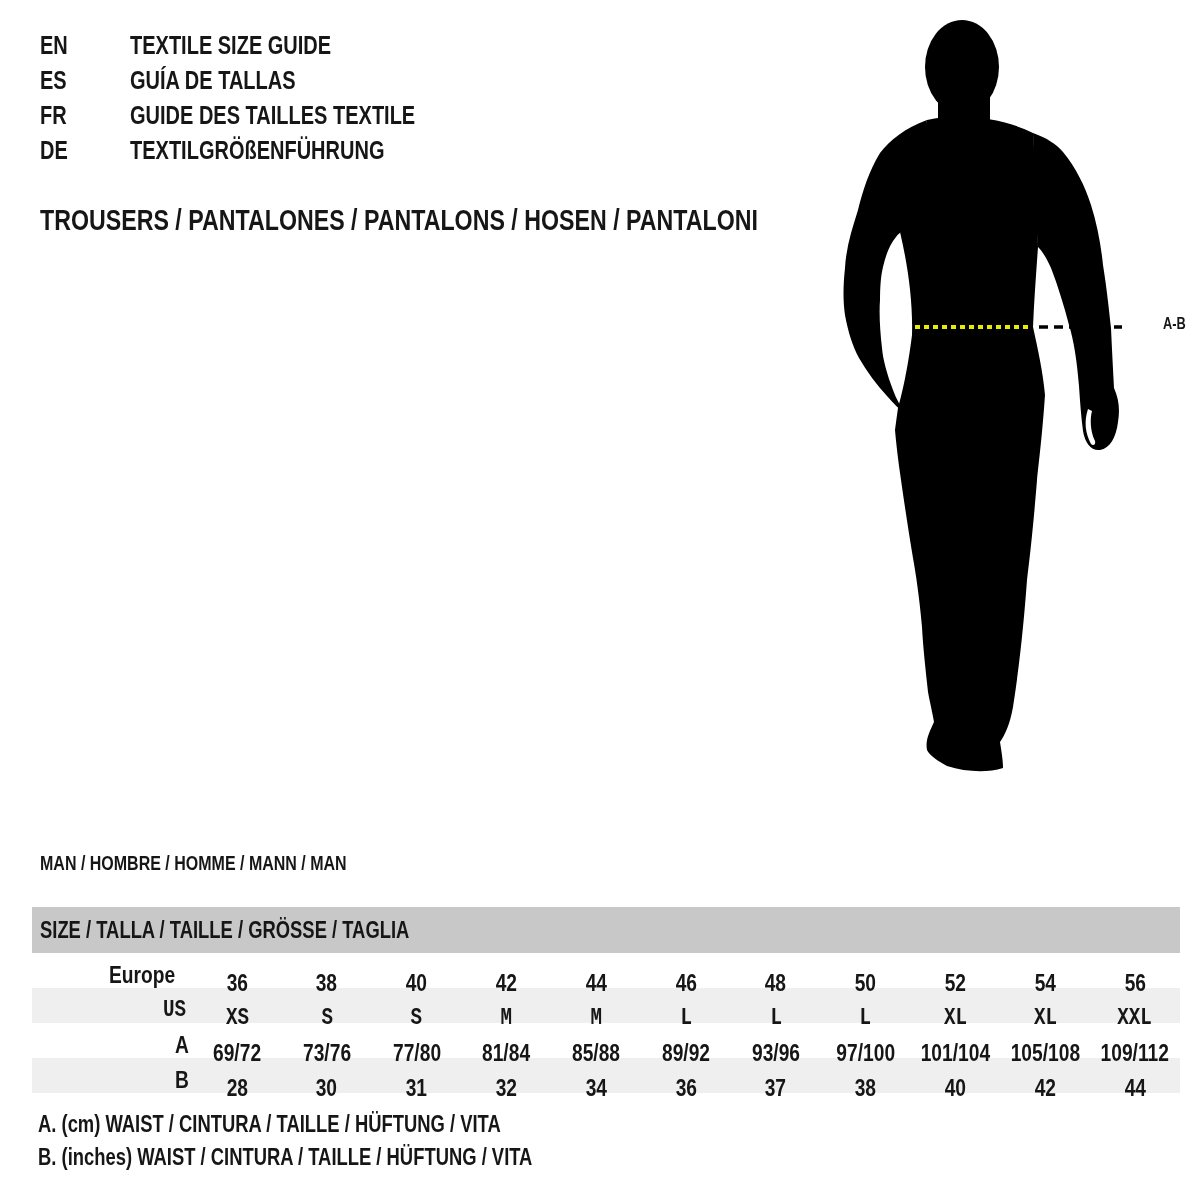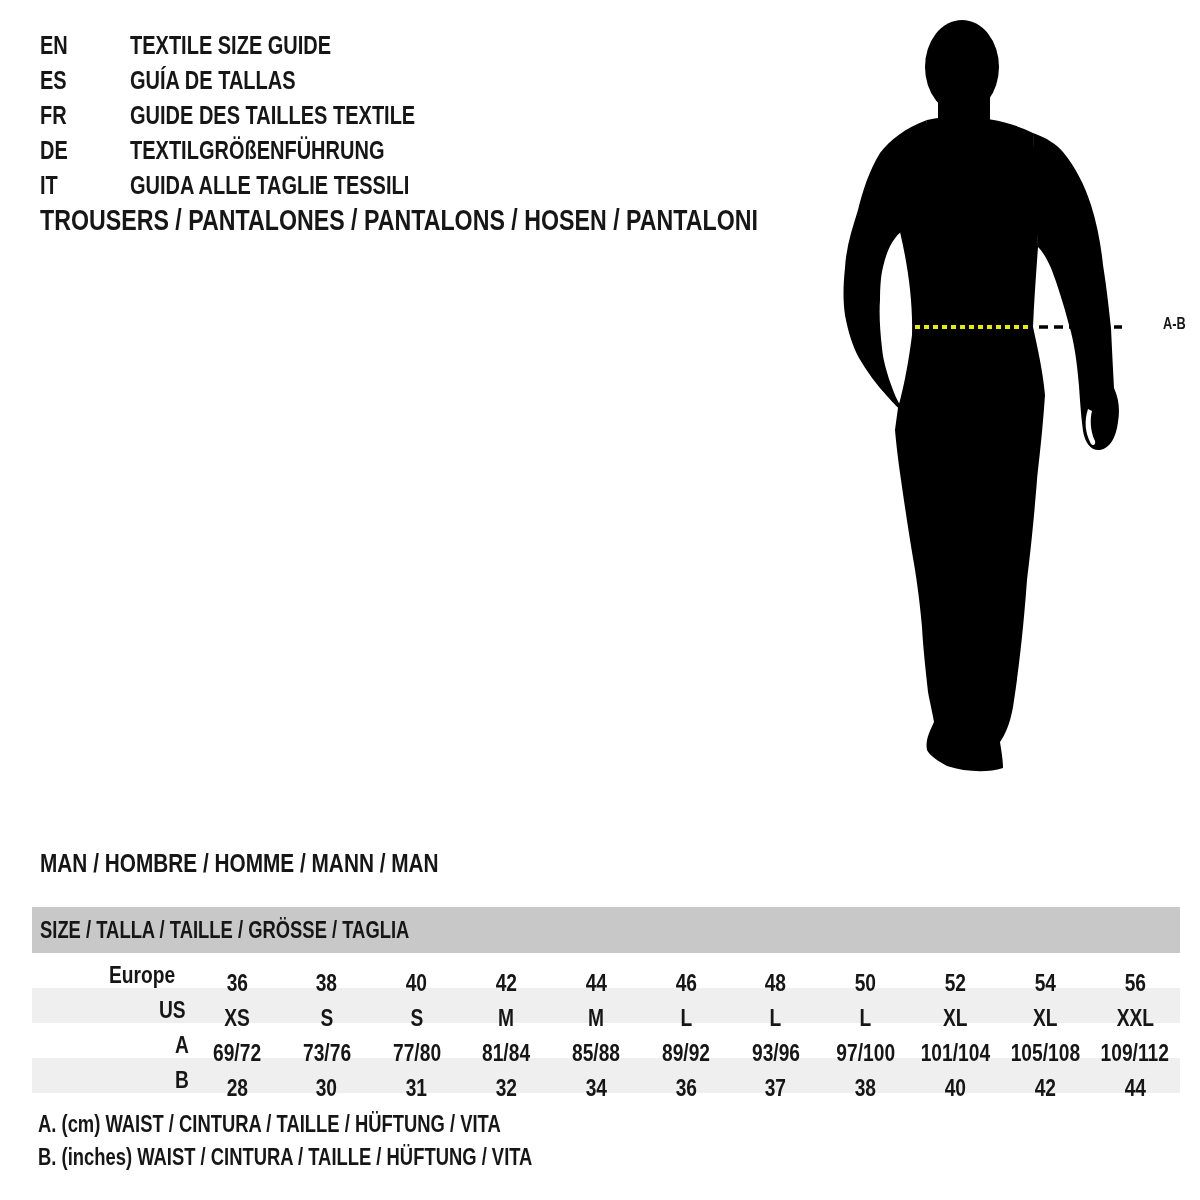--- a/index.html
+++ b/index.html
@@ -52,10 +52,6 @@
     <div class="lang-row">
       <span class="code"><span class="cond">DE</span></span>
       <span class="cond">TEXTILGRÖßENFÜHRUNG</span>
-    </div>
-    <div class="lang-row">
-      <span class="code"><span class="cond">IT</span></span>
-      <span class="cond">GUIDA ALLE TAGLIE TESSILI</span>
     </div>
   </div>
 

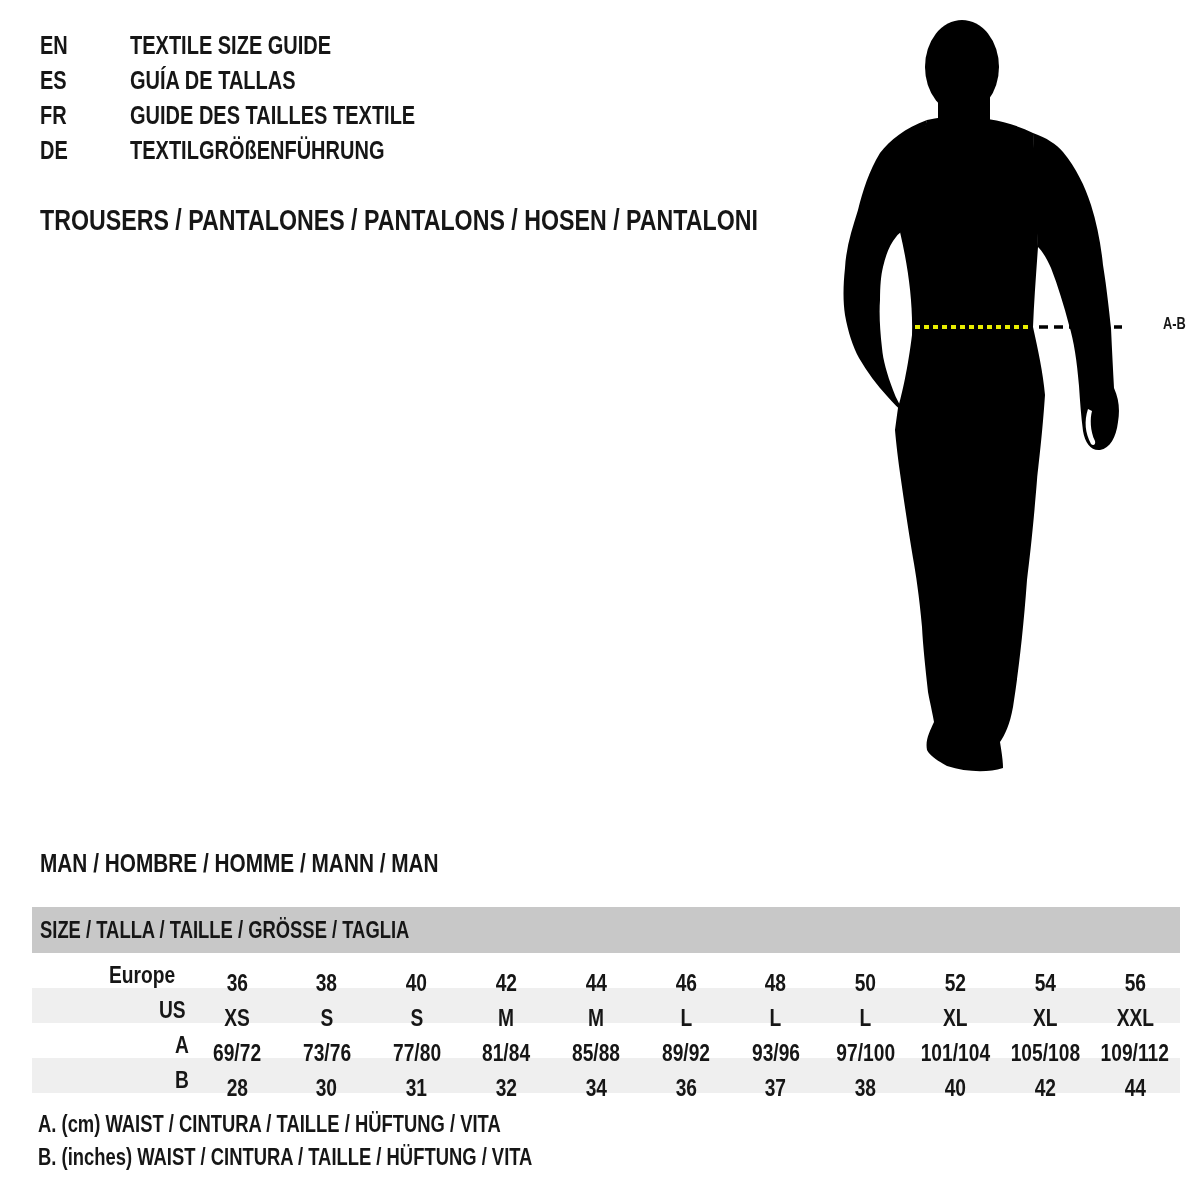--- a/index.html
+++ b/index.html
@@ -18,7 +18,7 @@
   .lang-row .code{width:78px;flex:0 0 78px;}
   
   .category-title{left:40px;top:204px;font-size:29px;line-height:32px;}
-  .section-title{left:40px;top:848px;font-size:26px;line-height:30px;}
+  .section-title{left:40px;top:848px;font-size:20px;line-height:30px;}
   
   .size-table{left:32px;top:907px;width:1148px;}
   .thead{height:46px;display:flex;align-items:center;padding-left:8px;font-size:23px;}

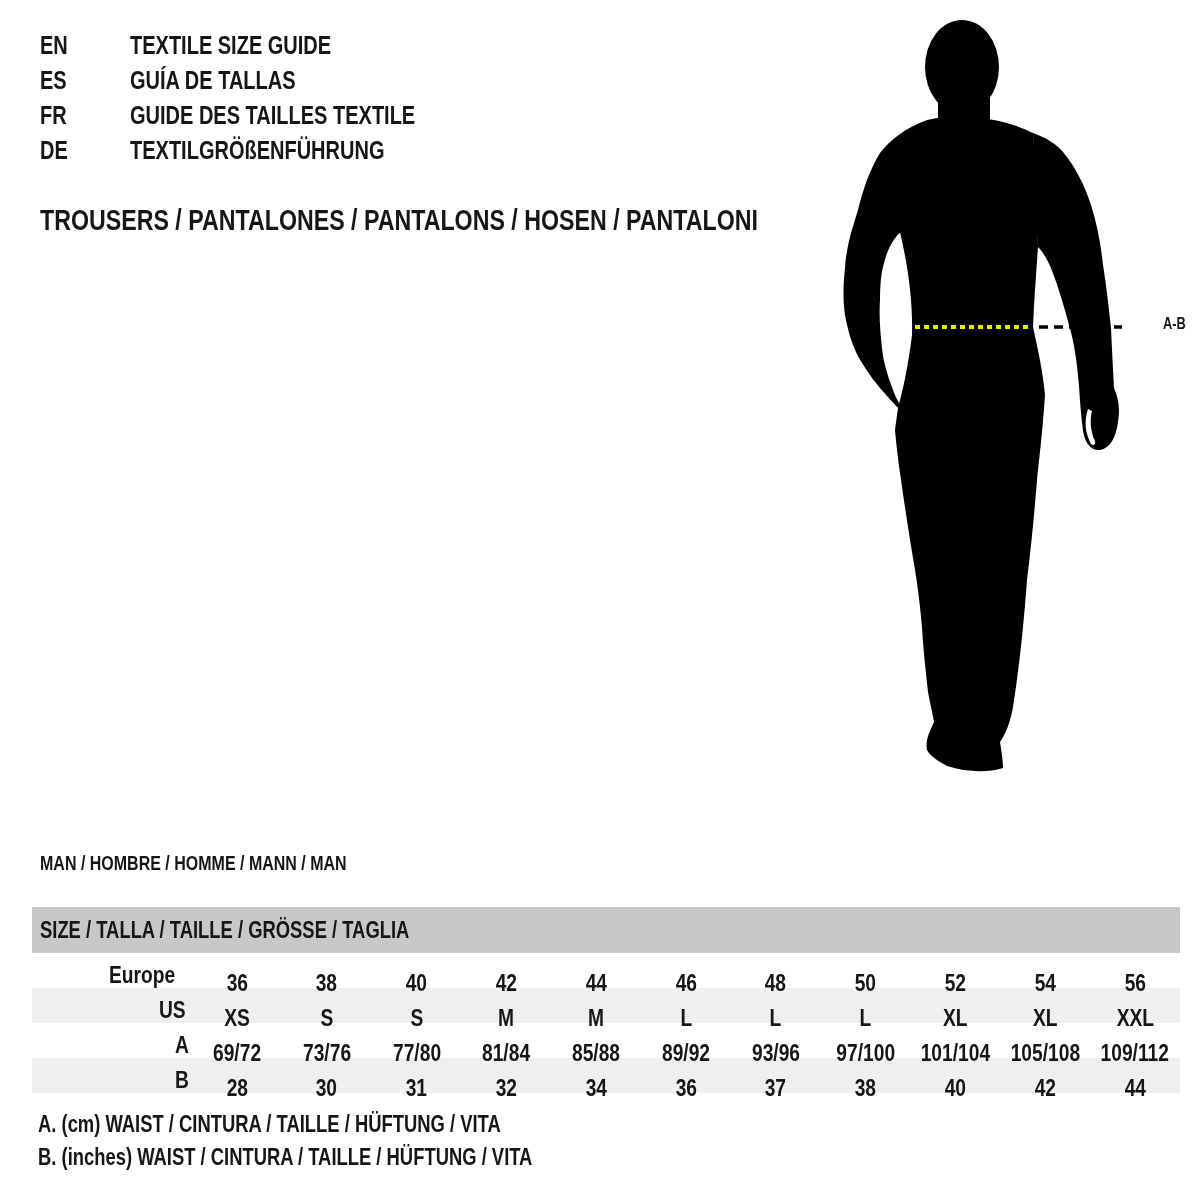--- a/index.html
+++ b/index.html
@@ -147,7 +147,7 @@
         <div class="tcell"><span class="cond cond-c">54</span></div>
         <div class="tcell"><span class="cond cond-c">56</span></div>
       </div>
-      <div class="trow" style="background: rgb(239, 239, 239);">
+      <div class="trow" style="background: rgb(239, 239, 239); font-family: Liberation Mono, monospace;">
         <div class="tlabel"><span class="cond">US</span></div>
         <div class="tcell"><span class="cond cond-c">XS</span></div>
         <div class="tcell"><span class="cond cond-c">S</span></div>

